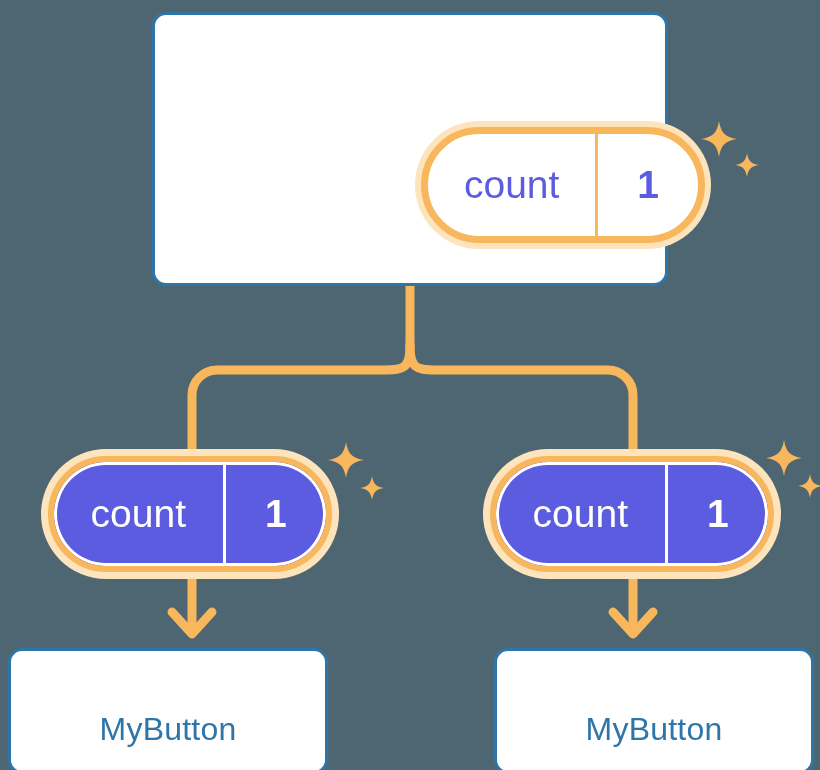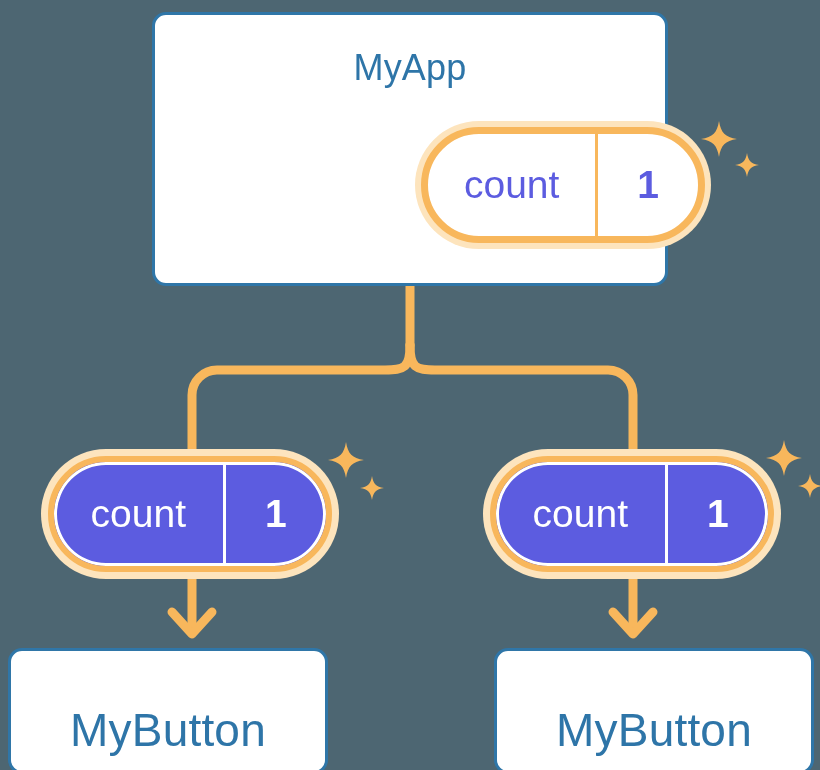--- a/index.html
+++ b/index.html
@@ -160,7 +160,6 @@
   </svg>
 
   <div id="app-card" class="card">
-    <div class="card-title">MyApp</div>
 
     <div id="pill-app" class="pill">
       <div class="pill-key">count</div>

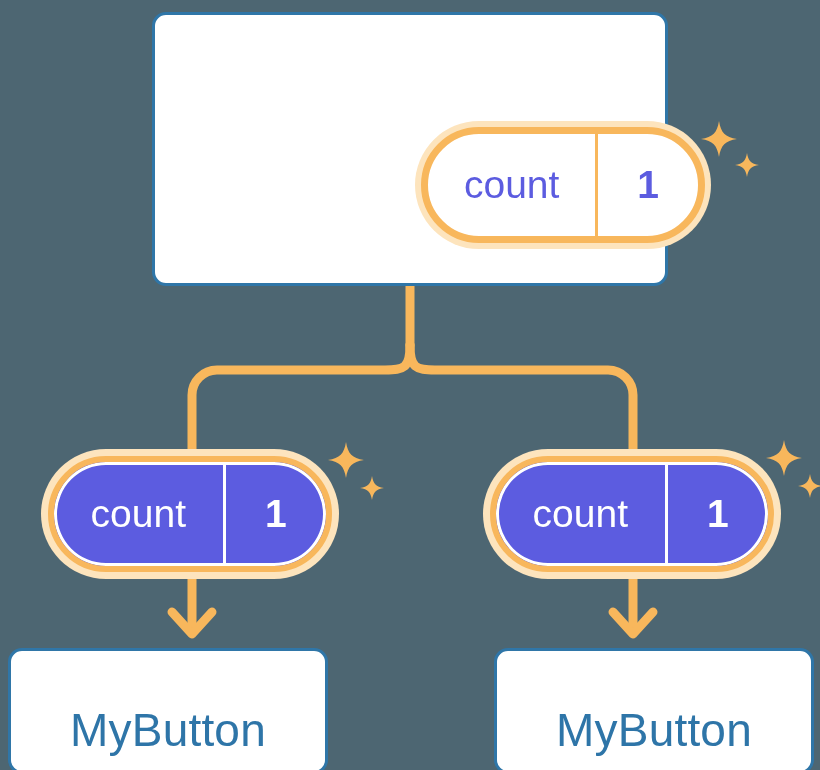--- a/index.html
+++ b/index.html
@@ -67,7 +67,7 @@
     width: 320px;
   }
   .button-card .card-title {
-    font-size: 46px;
+    font-size: 32px;
     margin-top: 37px;
   }
 

